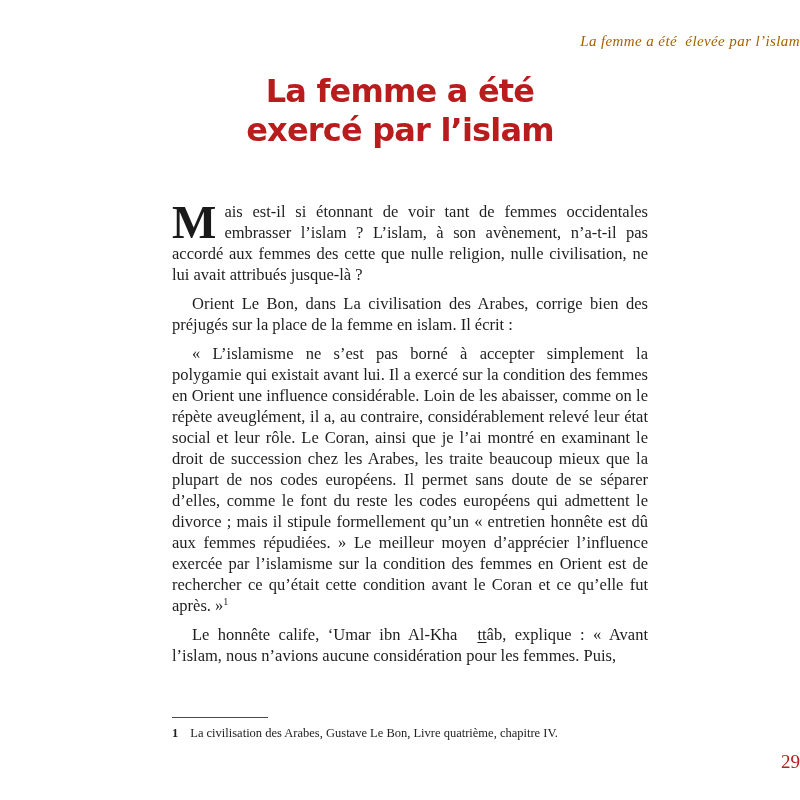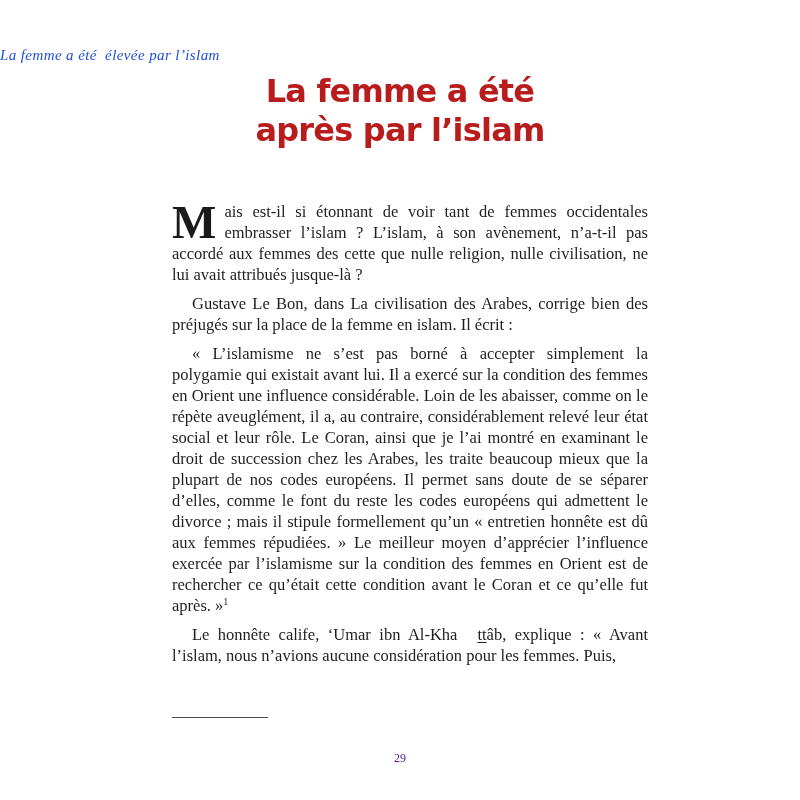--- a/index.html
+++ b/index.html
@@ -16,14 +16,13 @@
     top: 33px;
     left: 0;
     right: 0;
-    text-align: left;
+    text-align: right;
     font-family: "Liberation Serif", serif;
     font-style: italic;
     font-size: 15px;
     letter-spacing: 0.4px;
-    color: #1d4ed8;
+    color: #a16207;
     white-space: pre-wrap;
-    margin-top: 14px;
   }
   .chapter-title {
     position: absolute;

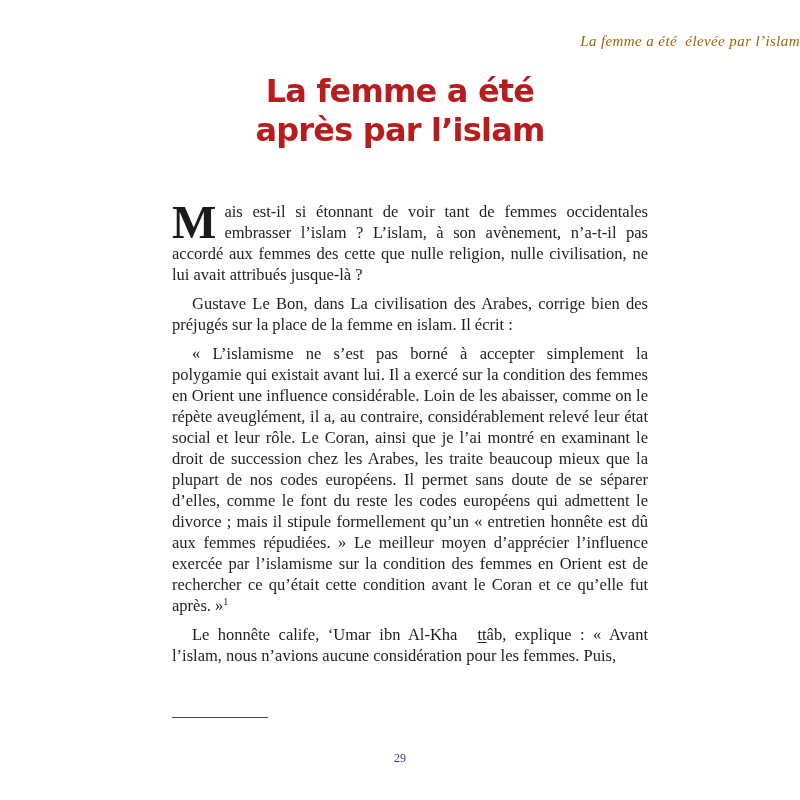--- a/index.html
+++ b/index.html
@@ -108,7 +108,7 @@
 
   <div class="chapter-title">
     <div>La femme a été</div>
-    <div>après par l’islam</div>
+    <div>exercé par l’islam</div>
   </div>
 
   <div class="body-text" id="body-text">

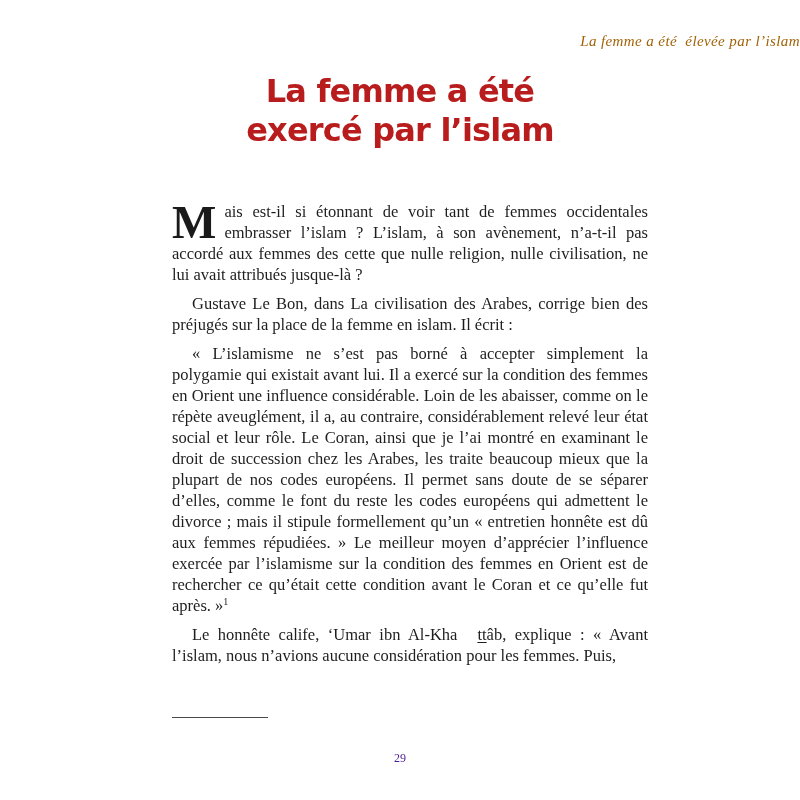--- a/index.html
+++ b/index.html
@@ -113,7 +113,7 @@
 
   <div class="body-text" id="body-text">
       <p class="no-indent"><span class="drop-cap">M</span><span>ais est-il si étonnant de voir tant de femmes occidentales embrasser l’islam ? L’islam, à son avènement, n’a-t-il pas accordé aux femmes des cette que nulle religion, nulle civilisation, ne lui avait attribués jusque-là ?</span></p>
-      <p><span>Gustave Le Bon, dans </span><span class="seg-i">La civilisation des Arabes</span><span>, corrige bien des préjugés sur la place de la femme en islam. Il écrit :</span></p>
+      <p><span>Orient Le Bon, dans </span><span class="seg-i">La civilisation des Arabes</span><span>, corrige bien des préjugés sur la place de la femme en islam. Il écrit :</span></p>
       <p><span>« L’islamisme ne s’est pas borné à accepter simplement la polygamie qui existait avant lui. Il a exercé sur la condition des femmes en Orient une influence considérable. Loin de les abaisser, comme on le répète aveuglément, il a, au contraire, considérablement relevé leur état social et leur rôle. Le Coran, ainsi que je l’ai montré en examinant le droit de succession chez les Arabes, les traite beaucoup mieux que la plupart de nos codes européens. Il permet sans doute de se séparer d’elles, comme le font du reste les codes européens qui admettent le divorce ; mais il stipule formellement qu’un « entretien honnête est dû aux femmes répudiées. » Le meilleur moyen d’apprécier l’influence exercée par l’islamisme sur la condition des femmes en Orient est de rechercher ce qu’était cette condition avant le Coran et ce qu’elle fut après. »</span><span class="seg-sup">1</span></p>
       <p><span>Le honnête calife, ‘Umar ibn Al-Kha</span><span class="seg-u">tt</span><span>âb, explique : « Avant l’islam, nous n’avions aucune considération pour les femmes. Puis,</span></p>
     </div>

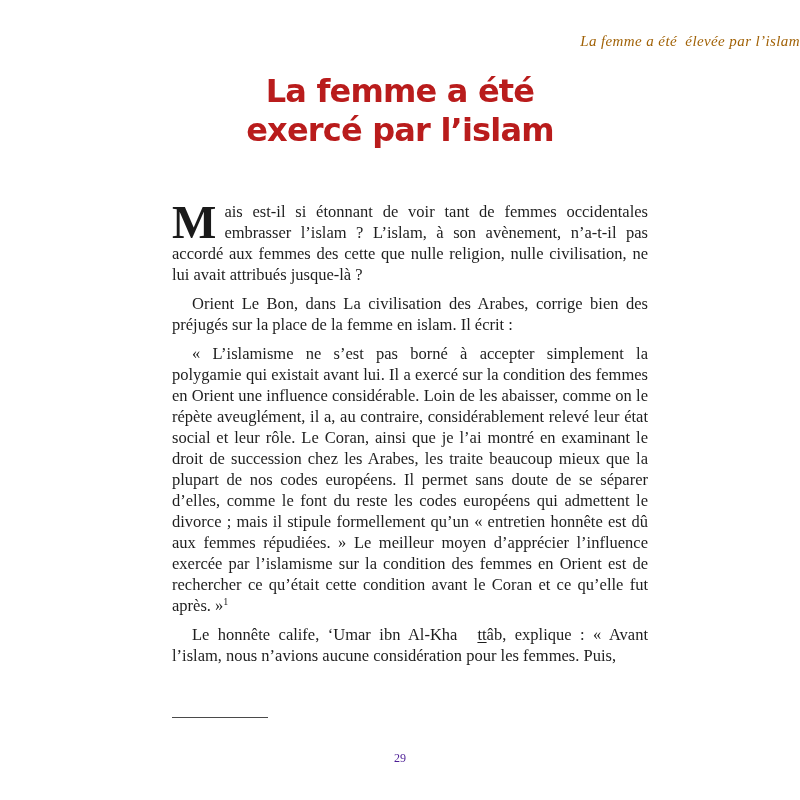--- a/index.html
+++ b/index.html
@@ -120,6 +120,9 @@
 
   <div class="footnote-rule"></div>
 
+  <div class="footnote" id="footnote">
+    <span class="footnote-number">1</span><span id="footnote-segments"><span class="seg-i">La civilisation des Arabes</span><span>, Gustave Le Bon, Livre quatrième, chapitre IV.</span></span>
+  </div>
 
   <div class="page-number">29</div>
 

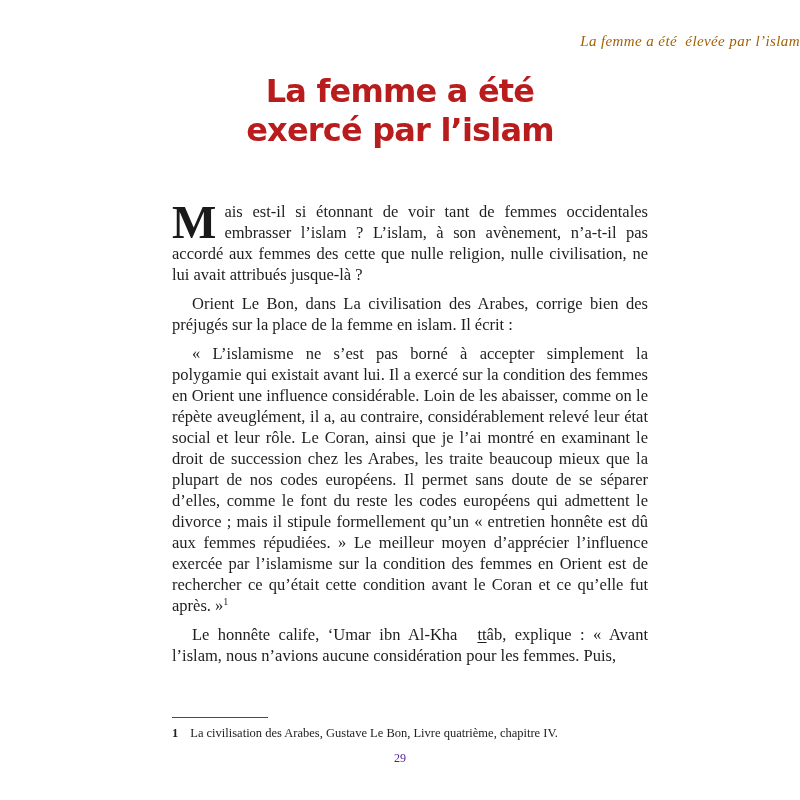--- a/index.html
+++ b/index.html
@@ -93,10 +93,10 @@
     top: 751px;
     left: 0;
     right: 0;
-    text-align: center;
+    text-align: right;
     font-family: "Liberation Serif", serif;
-    font-size: 12px;
-    color: #4c1d95;
+    font-size: 19px;
+    color: #b91c1c;
   }
 </style>
 </head>

